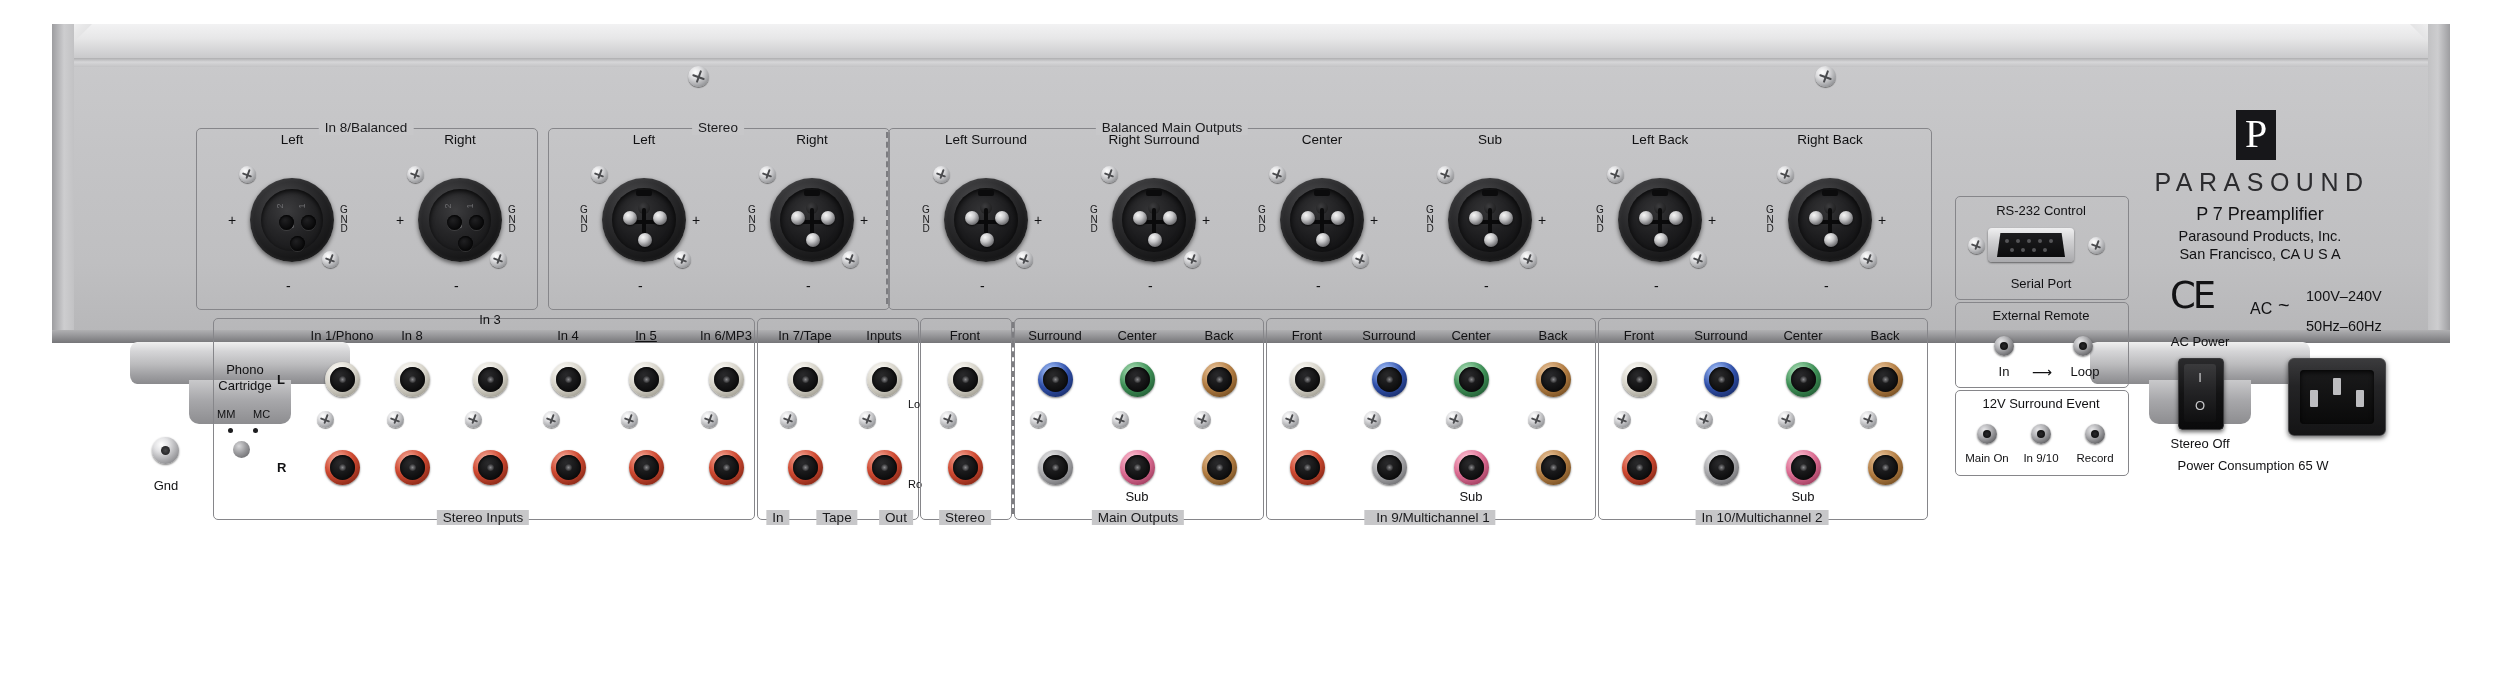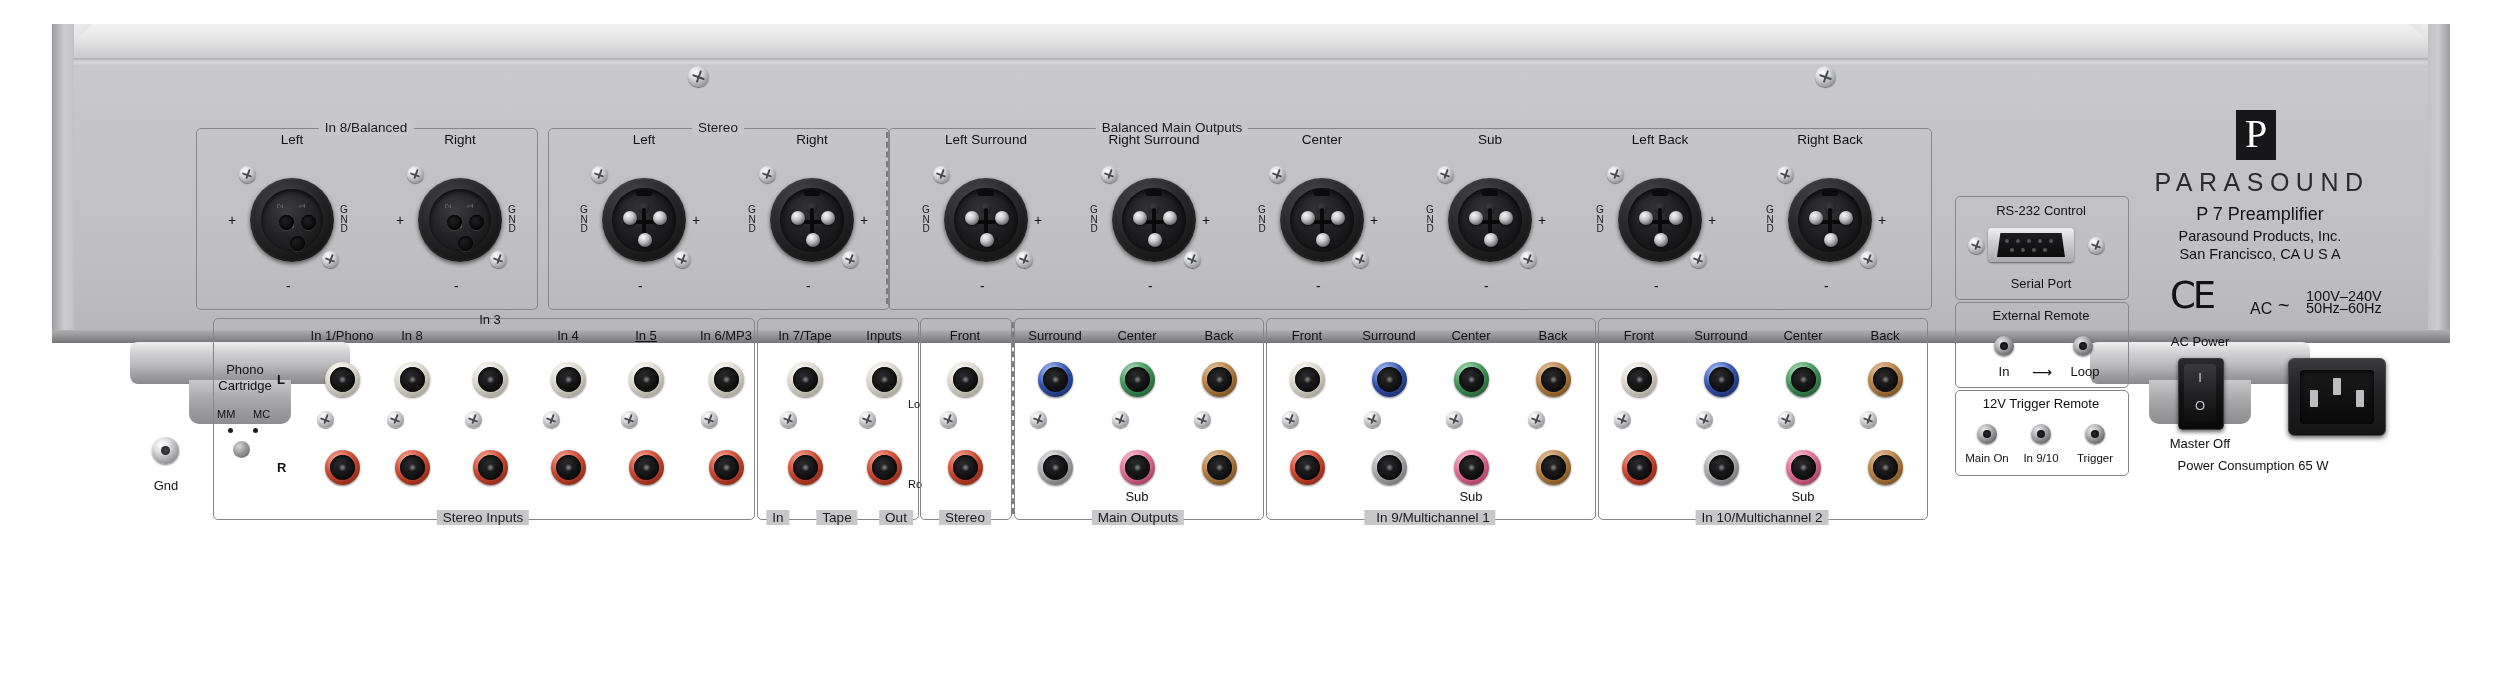--- a/index.html
+++ b/index.html
@@ -680,7 +680,7 @@
   <div class="label" style="left:2250px;top:300px;font-size:16px;">AC</div>
   <div class="label" style="left:2278px;top:294px;font-size:20px;">~</div>
   <div class="ac-spec" style="left:2306px;top:288px;">100V–240V</div>
-  <div class="ac-spec" style="left:2306px;top:300px;">50Hz–60Hz</div>
+  <div class="ac-spec" style="left:2306px;top:318px;">50Hz–60Hz</div>
 
   <div class="label c" style="left:2200px;top:334px;">AC Power</div>
   <div class="rocker" style="left:2178px;top:358px;">

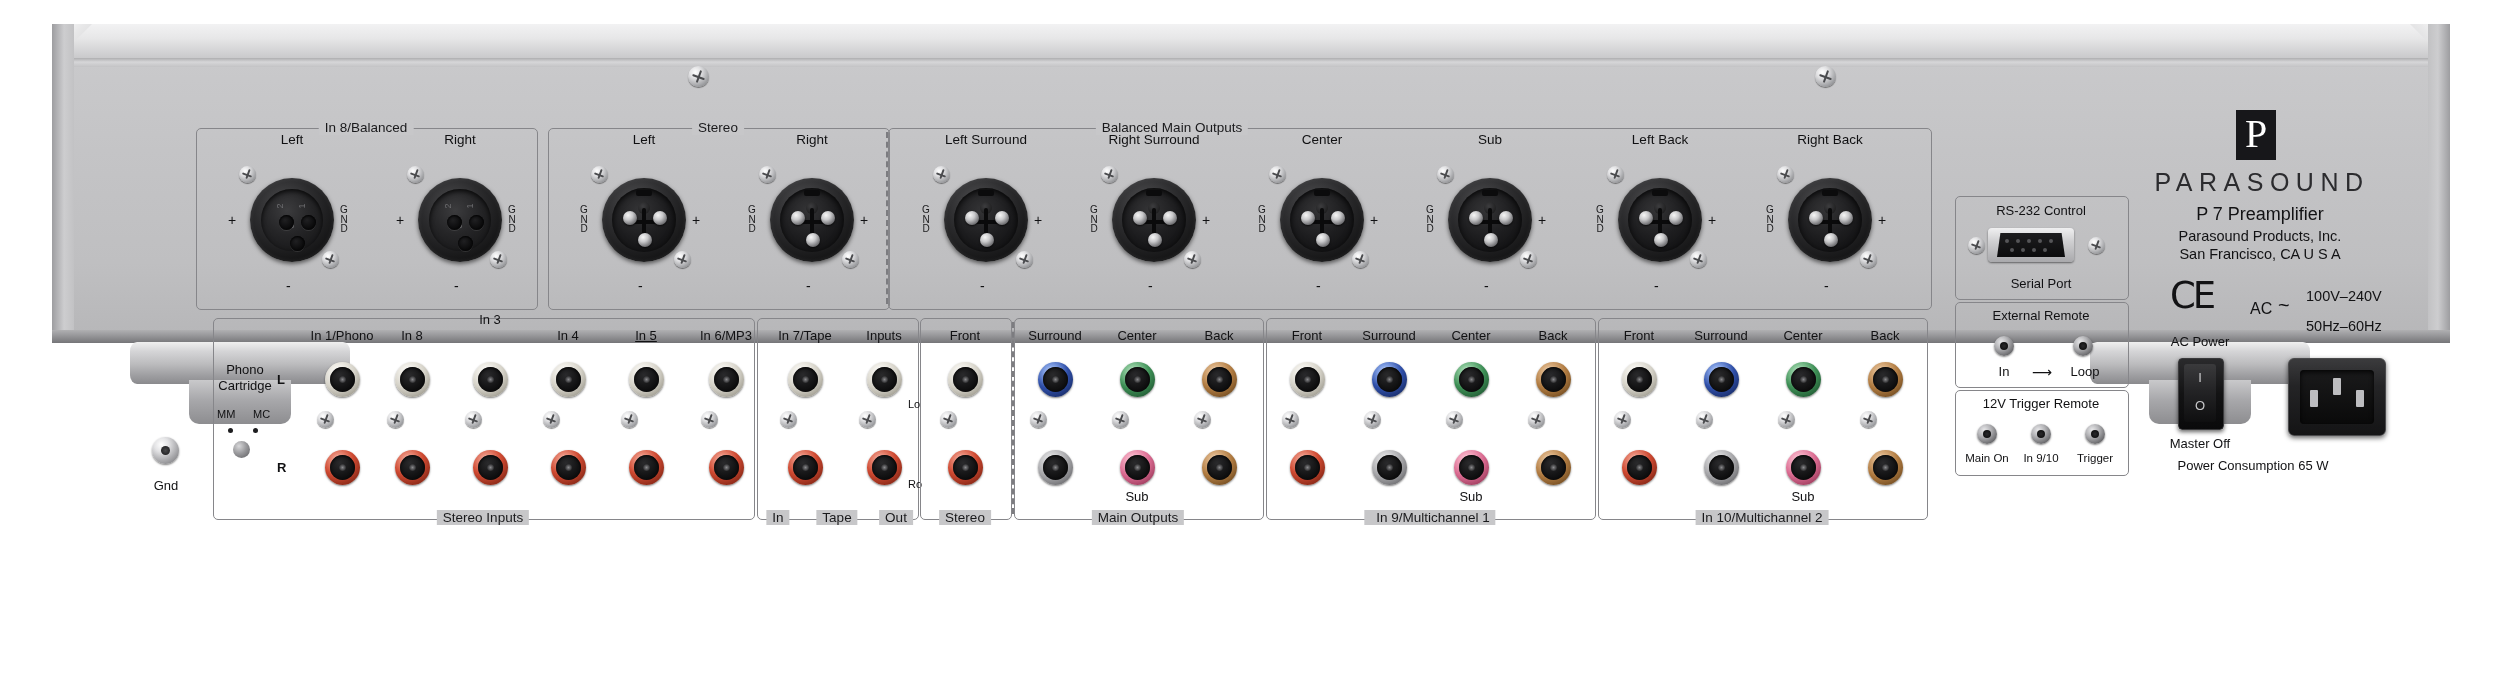--- a/index.html
+++ b/index.html
@@ -660,7 +660,7 @@
   <div class="label c" style="left:2085px;top:364px;">Loop</div>
 
   <div class="grp" style="left:1955px;top:390px;width:172px;height:84px;"></div>
-  <div class="label c" style="left:2041px;top:396px;">12V Trigger Remote</div>
+  <div class="label c" style="left:2041px;top:396px;">12V Surround Event</div>
   <div class="minijack" style="left:1977px;top:424px;"></div>
   <div class="minijack" style="left:2031px;top:424px;"></div>
   <div class="minijack" style="left:2085px;top:424px;"></div>

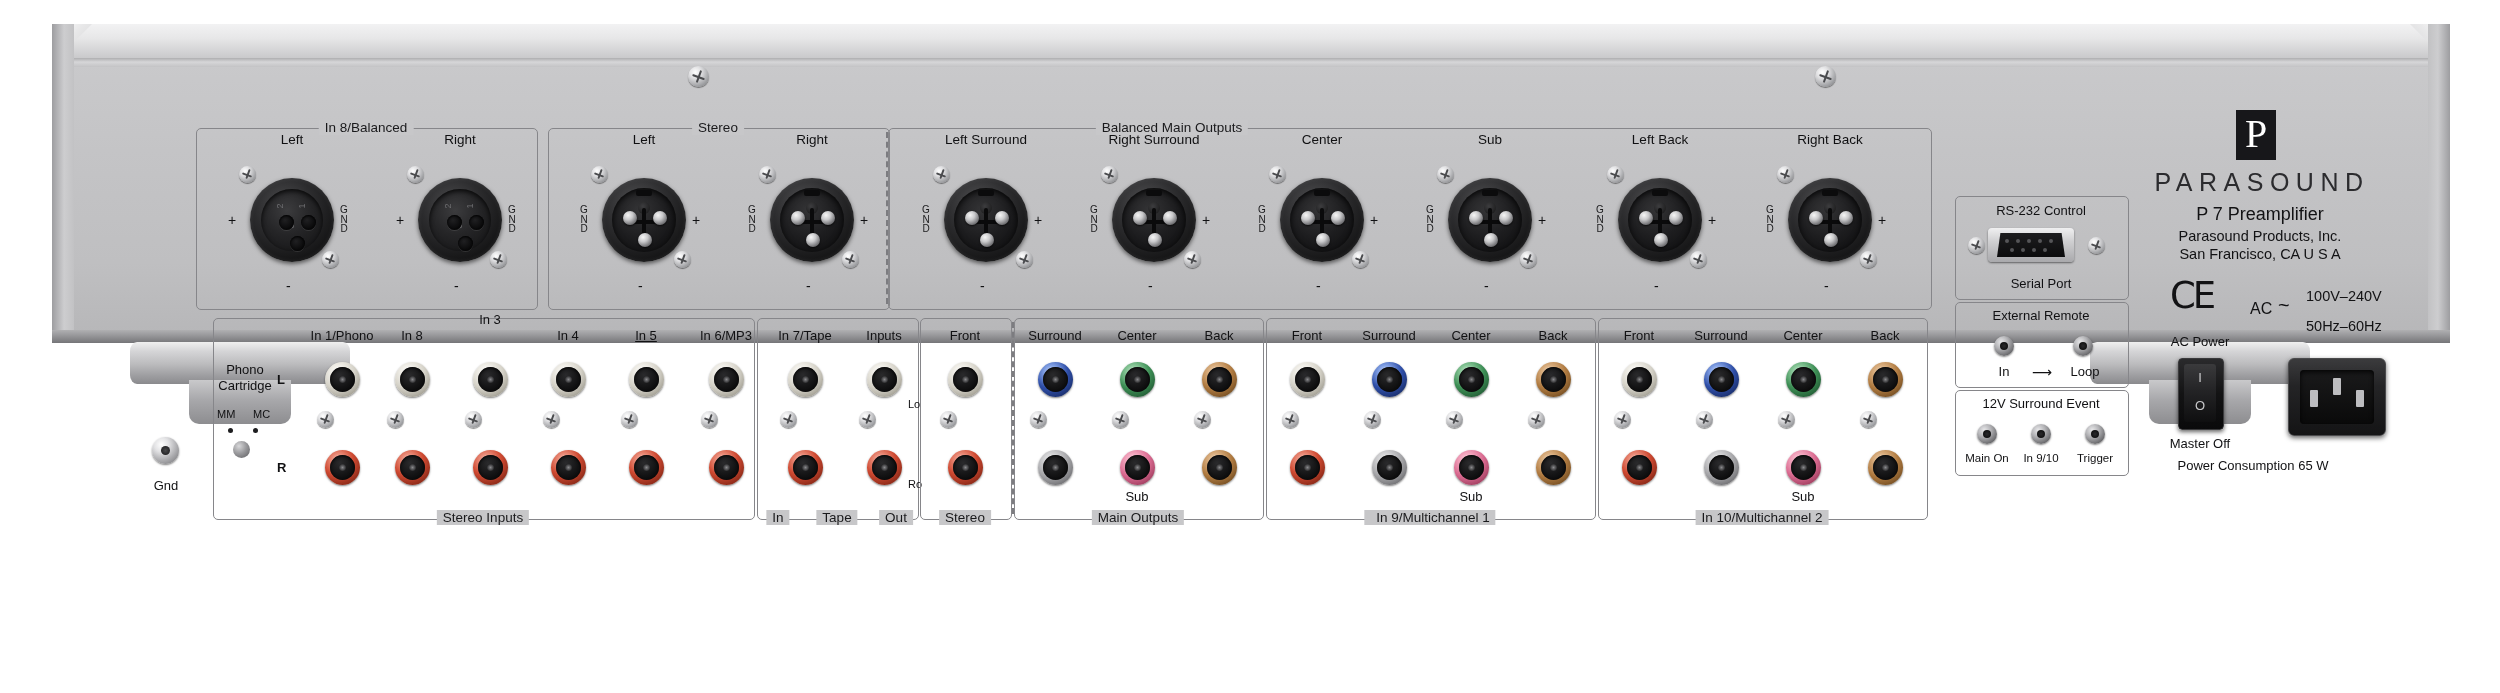--- a/index.html
+++ b/index.html
@@ -689,7 +689,7 @@
       <div class="mark" style="top:34px;">O</div>
     </div>
   </div>
-  <div class="label c" style="left:2200px;top:436px;">Master Off</div>
+  <div class="label c" style="left:2200px;top:436px;">Stereo Off</div>
 
   <div class="iec" style="left:2288px;top:358px;">
     <div class="slot">

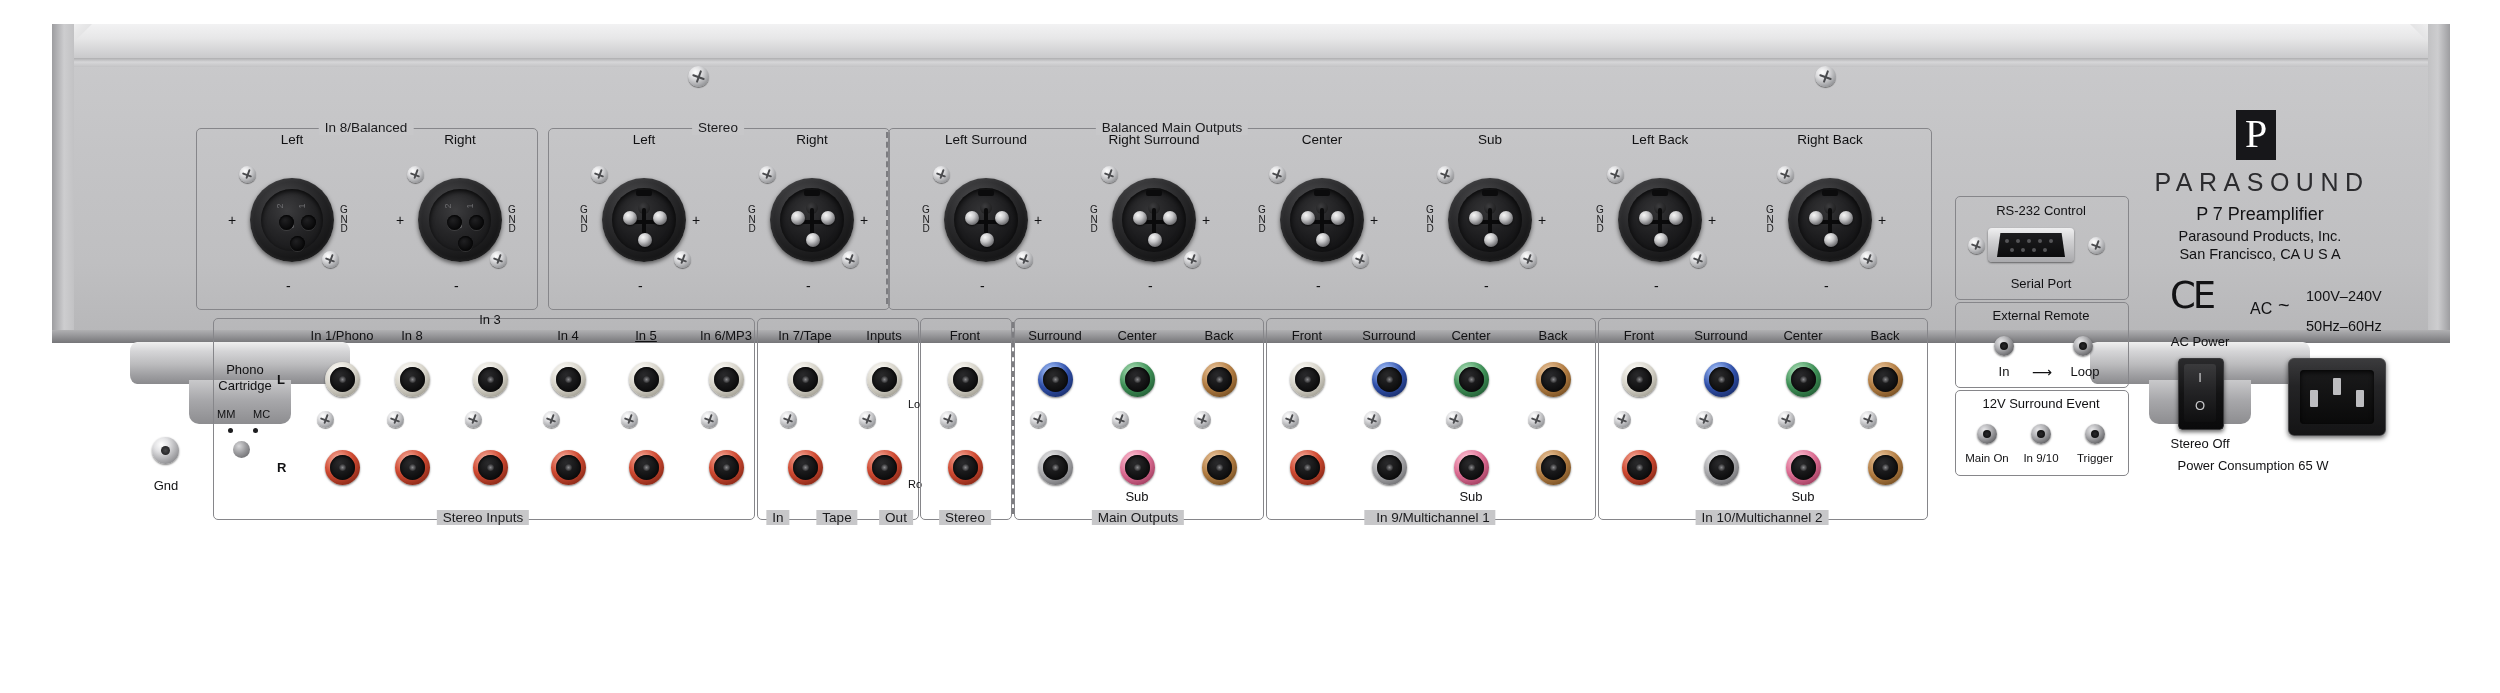--- a/index.html
+++ b/index.html
@@ -666,7 +666,7 @@
   <div class="minijack" style="left:2085px;top:424px;"></div>
   <div class="label c" style="left:1987px;top:452px;font-size:11.5px;">Main On</div>
   <div class="label c" style="left:2041px;top:452px;font-size:11.5px;">In 9/10</div>
-  <div class="label c" style="left:2095px;top:452px;font-size:11.5px;">Trigger</div>
+  <div class="label c" style="left:2095px;top:452px;font-size:11.5px;">Record</div>
 
   <div class="logo-box" style="left:2236px;top:110px;">
     <div class="p">P</div>

